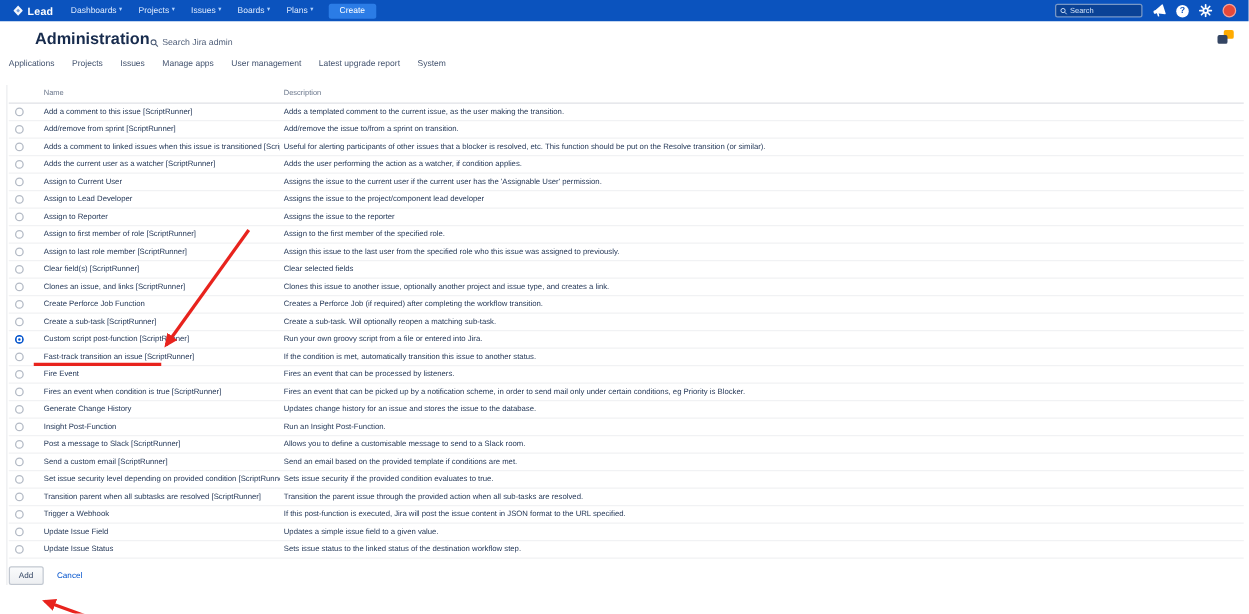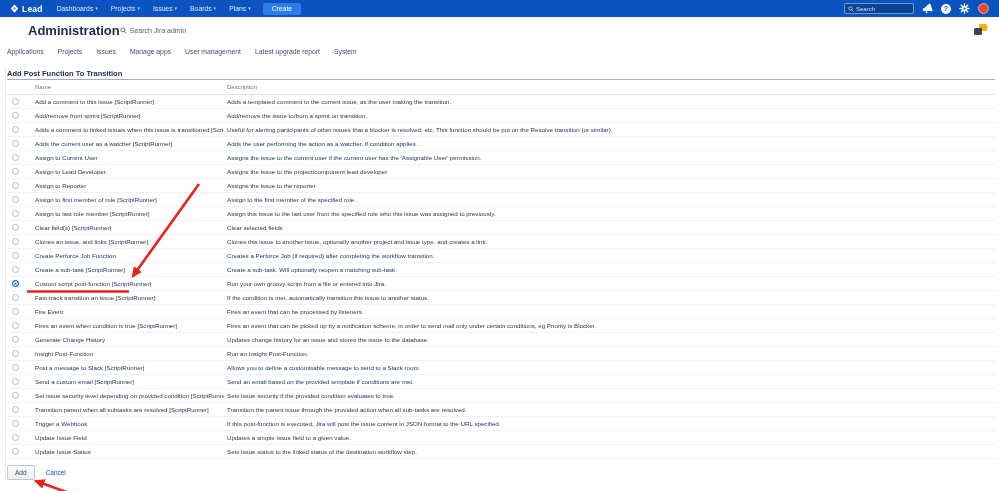--- a/index.html
+++ b/index.html
@@ -30,7 +30,7 @@
   .avatar { width:11px; height:11px; border-radius:50%; background:#E5493A; border:1px solid #f2a19a; }
 
   
-  .admin-header { position:absolute; top:23px; left:28px; display:flex; align-items:center; }
+  .admin-header { position:absolute; top:23px; left:28px; display:flex; align-items:flex-end; }
   .admin-title { font-size:13px; font-weight:bold; color:#172B4D; }
   .admin-search { display:flex; align-items:center; gap:3px; color:#505F79; font-size:7px; cursor:pointer; }
   .feedback-icon { position:absolute; top:24px; right:12px; width:13px; height:11px; cursor:pointer; }

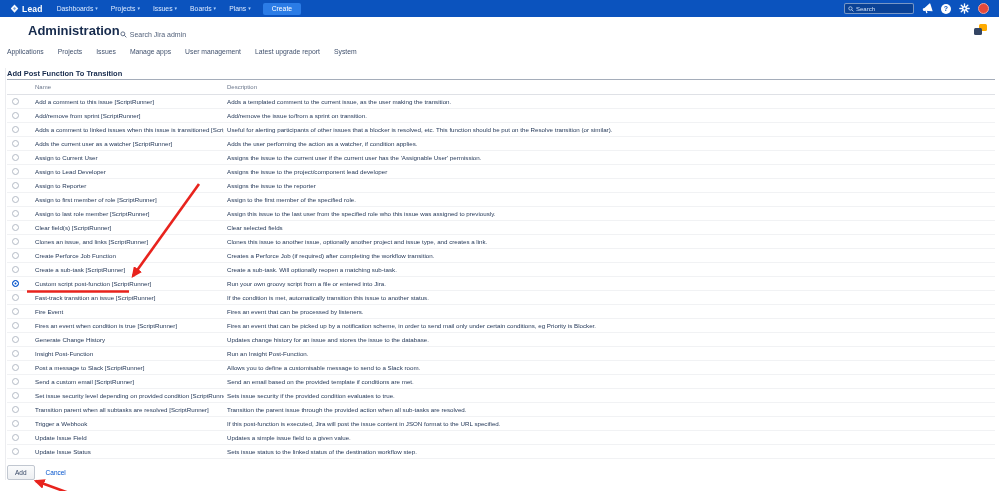--- a/index.html
+++ b/index.html
@@ -171,7 +171,6 @@
   </div>
 
 <div class="content">
-  <div class="section-title">Add Post Function To Transition</div>
   <div class="thead">
     <div class="cell-radio"></div>
     <div class="cell-name">Name</div>

